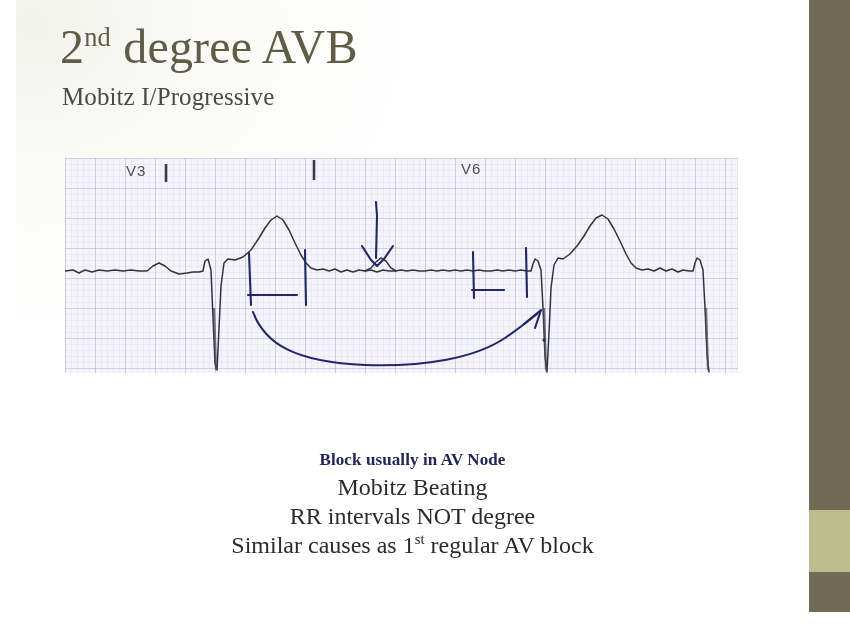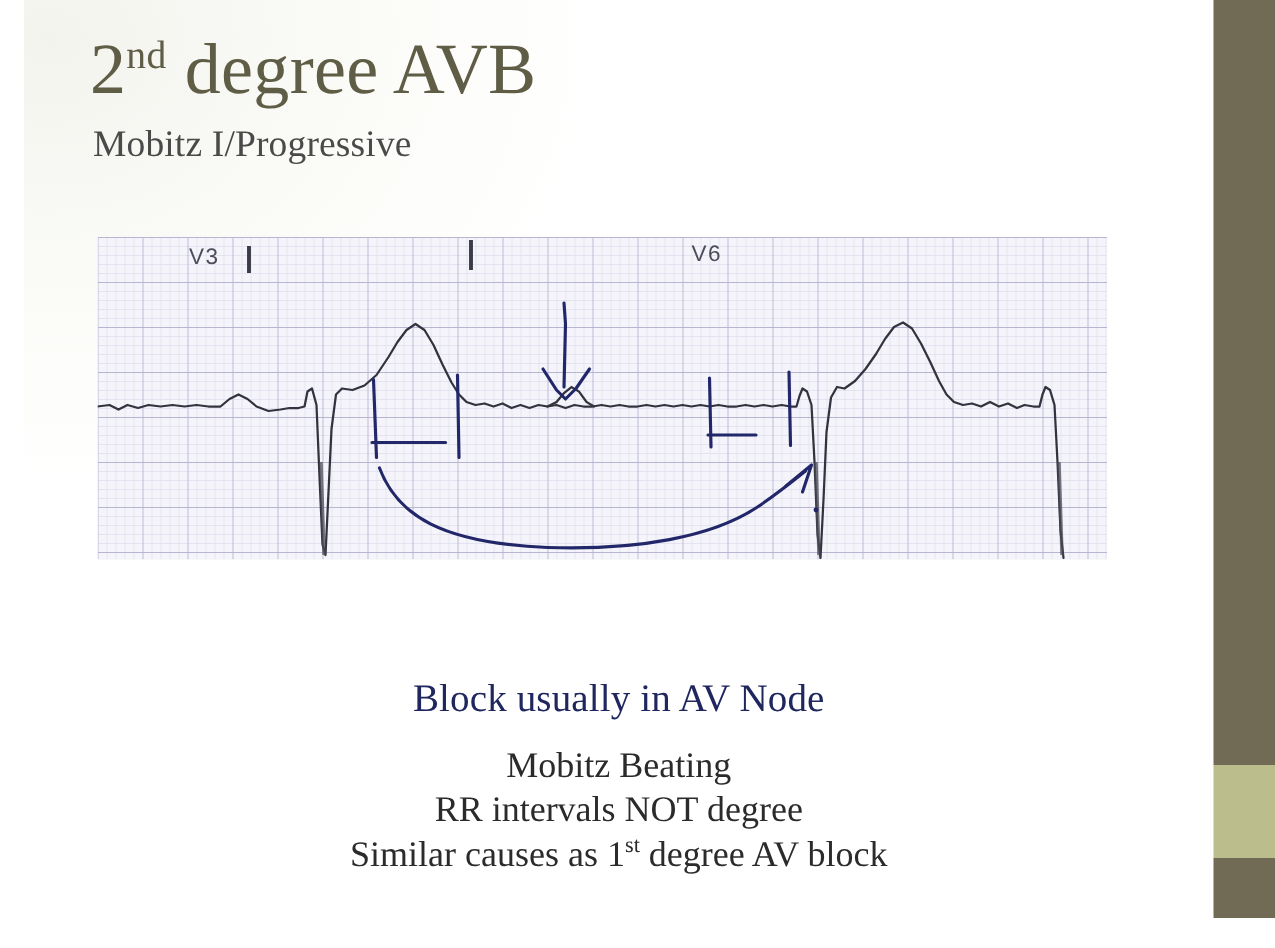--- a/index.html
+++ b/index.html
@@ -104,11 +104,11 @@
     white-space: nowrap;
   }
   .cap-line.heading {
-    font-weight: normal;
+    font-weight: bold;
     color: #20275e;
-    font-size: 26px;
+    font-size: 17px;
     letter-spacing: 0.1px;
-    margin-bottom: 16px;
+    margin-bottom: 2px;
   }
   .cap-line .ord {
     font-size: 0.62em;

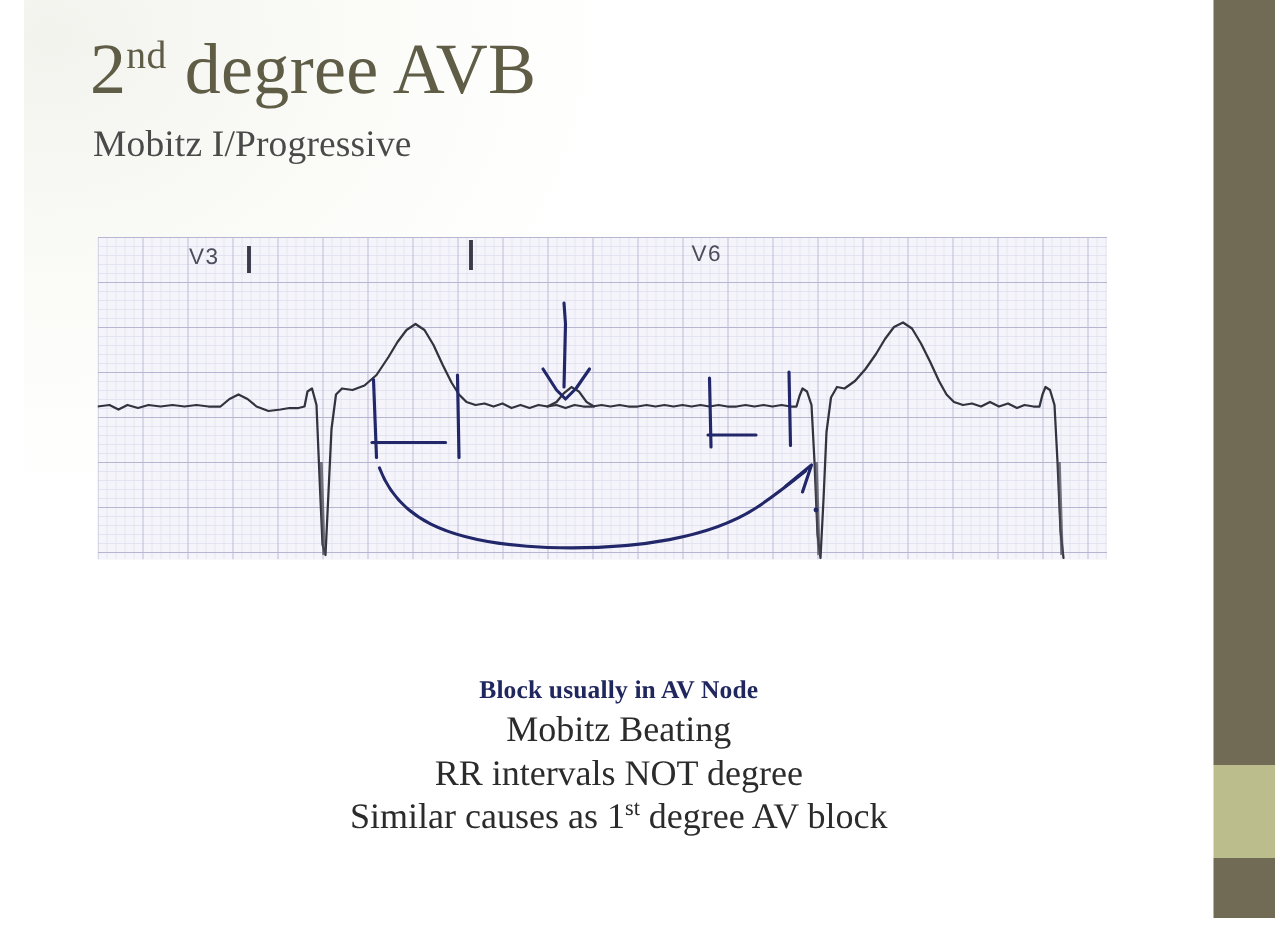--- a/index.html
+++ b/index.html
@@ -220,7 +220,7 @@
     <p class="cap-line heading">Block usually in AV Node</p>
     <p class="cap-line">Mobitz Beating</p>
     <p class="cap-line">RR intervals NOT degree</p>
-    <p class="cap-line"><span>Similar causes as 1</span><span class="ord">st</span><span> degree AV block</span></p>
+    <p class="cap-line"><span>Similar causes as 1</span><span class="ord">st</span><span> regular AV block</span></p>
   </div>
 
 </div>

